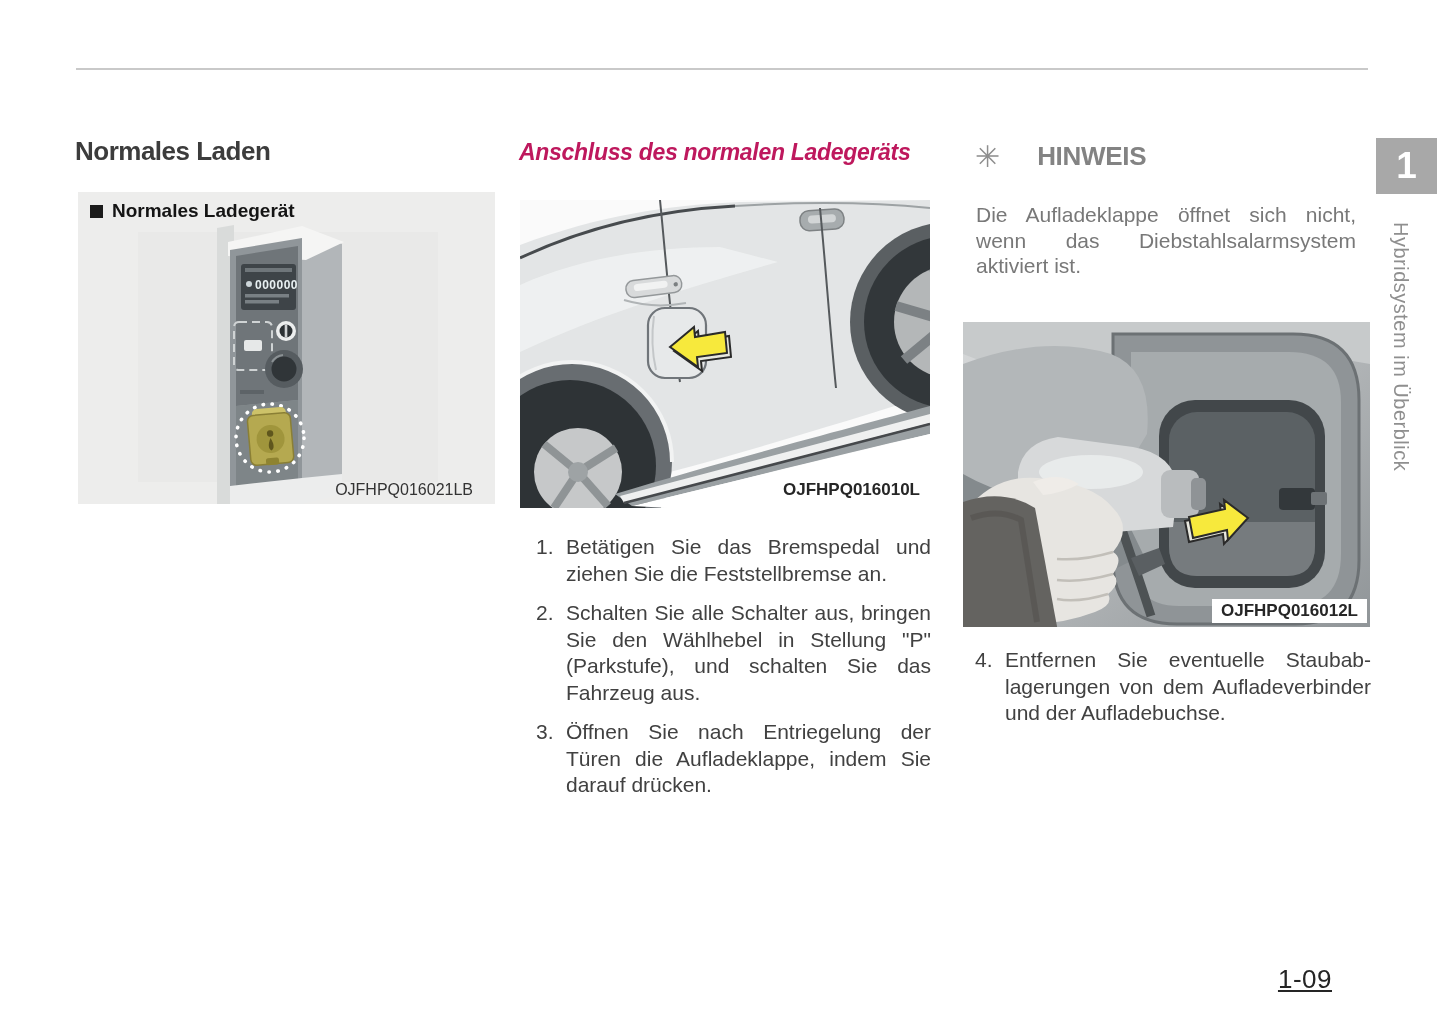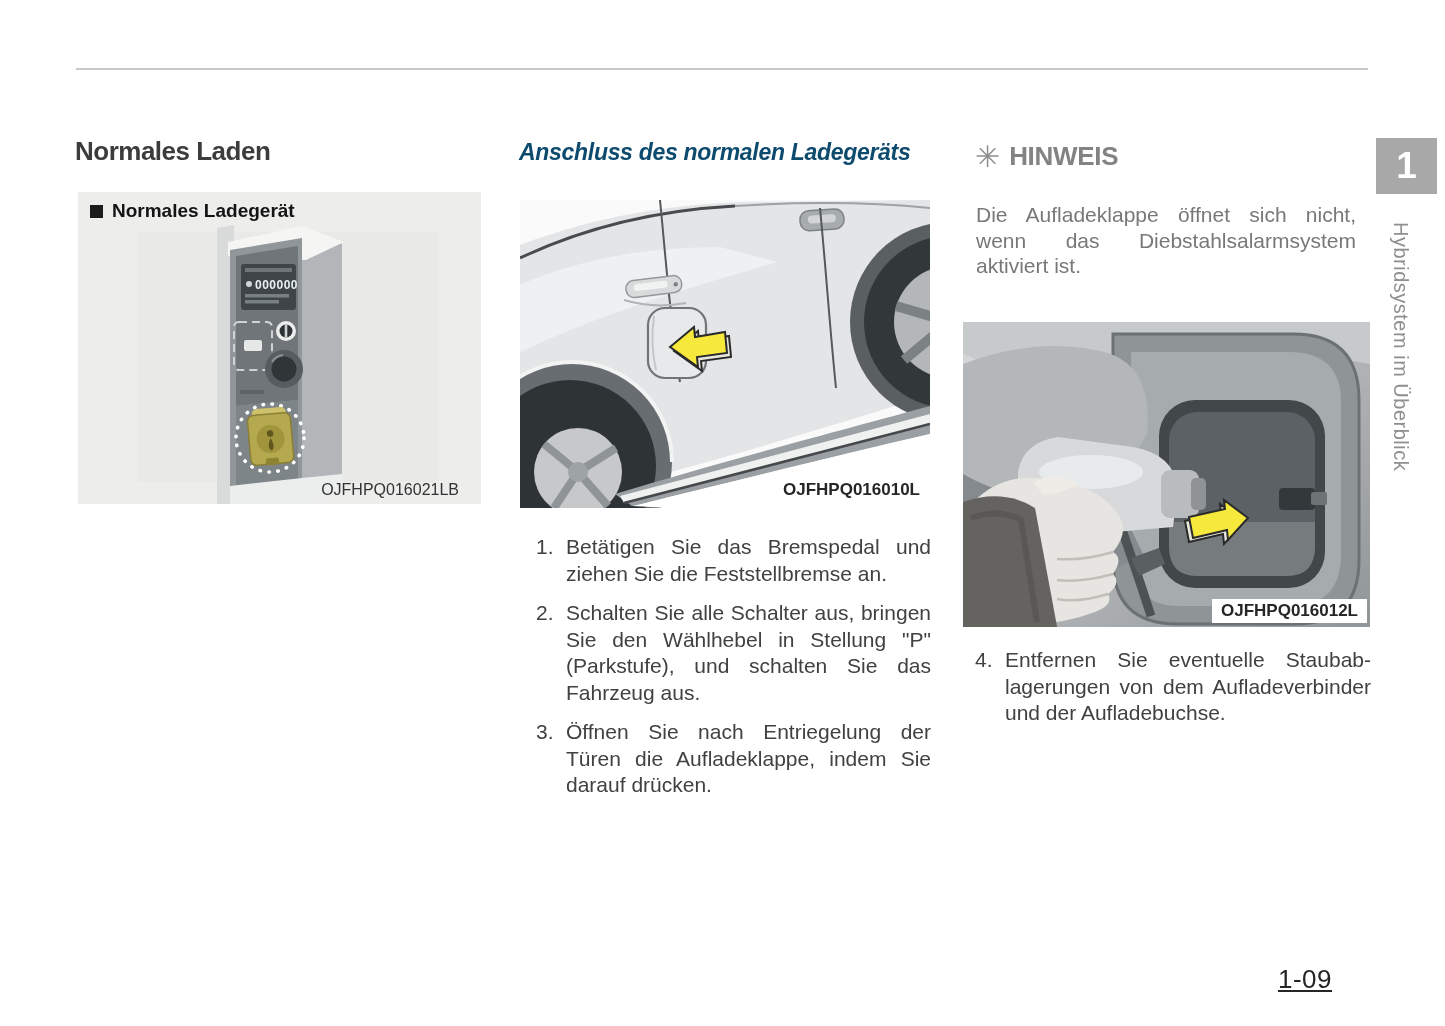--- a/index.html
+++ b/index.html
@@ -10,7 +10,7 @@
 
   
   .h-left{position:absolute;left:75px;top:136px;font-size:26px;font-weight:700;color:#3c3c3c;letter-spacing:-0.5px;}
-  .h-mid{position:absolute;left:519px;top:139px;font-size:23px;font-weight:700;font-style:italic;color:#0c4a6e;letter-spacing:-0.3px;}
+  .h-mid{position:absolute;left:519px;top:139px;font-size:23px;font-weight:700;font-style:italic;color:#be185d;letter-spacing:-0.3px;}
   .notice-head{position:absolute;left:975px;top:141px;display:flex;align-items:center;gap:9px;}
   .notice-sym{font-size:30px;color:#8e8e8e;line-height:1;}
   .notice-title{font-size:26px;font-weight:700;color:#838383;letter-spacing:-0.3px;}

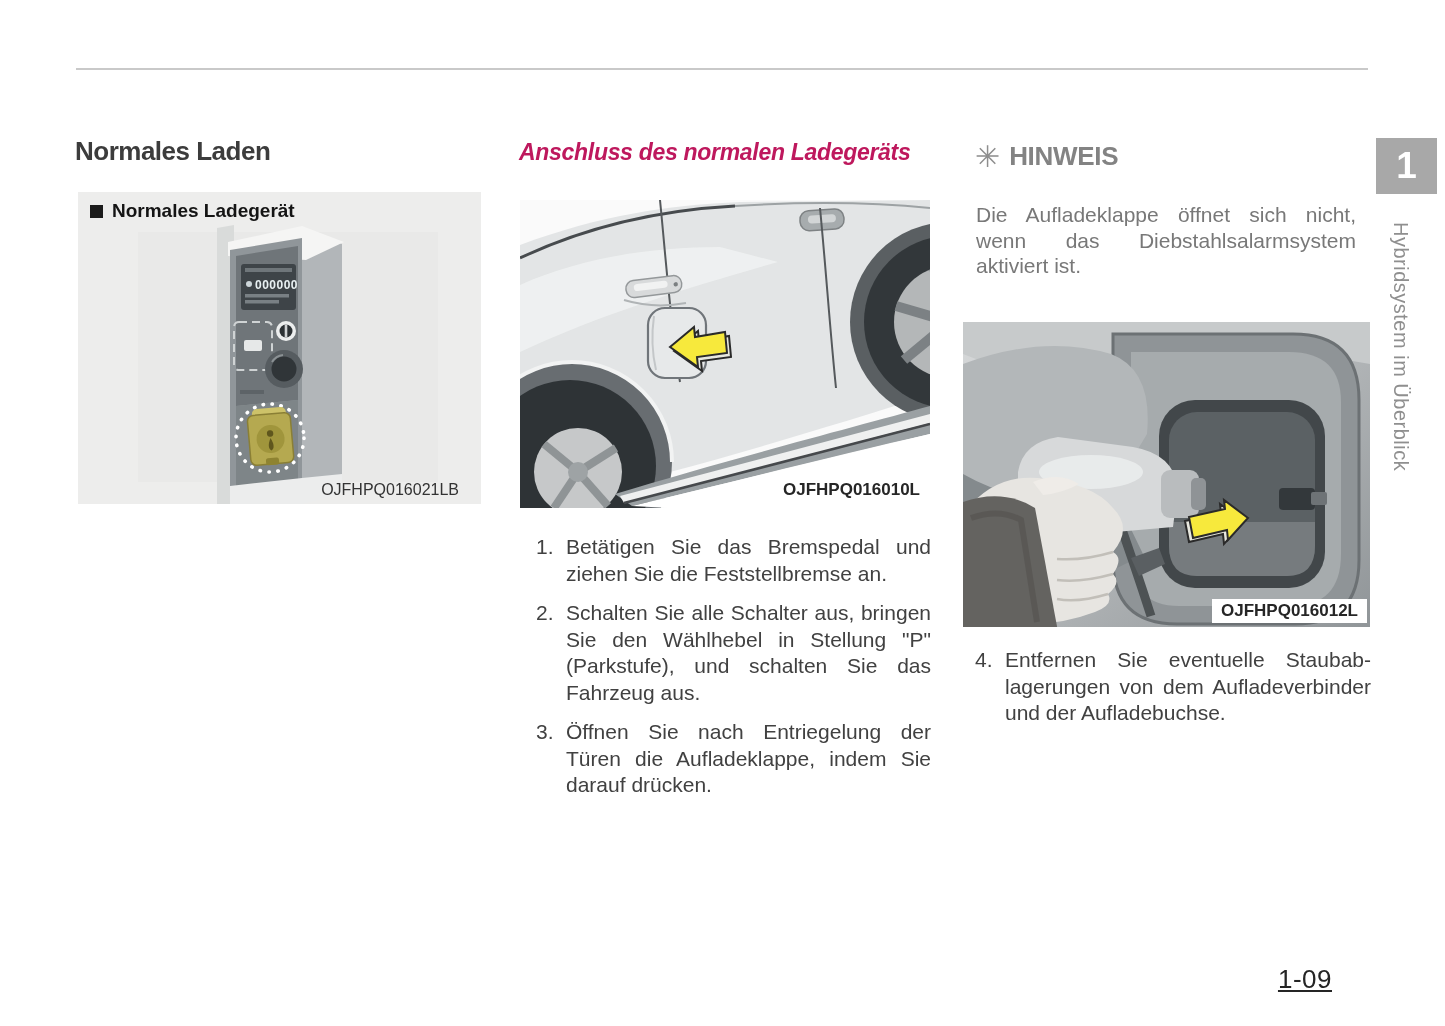--- a/index.html
+++ b/index.html
@@ -13,7 +13,7 @@
   .h-mid{position:absolute;left:519px;top:139px;font-size:23px;font-weight:700;font-style:italic;color:#be185d;letter-spacing:-0.3px;}
   .notice-head{position:absolute;left:975px;top:141px;display:flex;align-items:center;gap:9px;}
   .notice-sym{font-size:30px;color:#8e8e8e;line-height:1;}
-  .notice-title{font-size:26px;font-weight:700;color:#838383;letter-spacing:-0.3px;}
+  .notice-title{font-size:26px;font-weight:700;color:#838383;letter-spacing:-0.3px;margin-left:28px;}
 
   
   .para{position:absolute;font-size:21px;line-height:26.5px;color:#414141;text-align:justify;

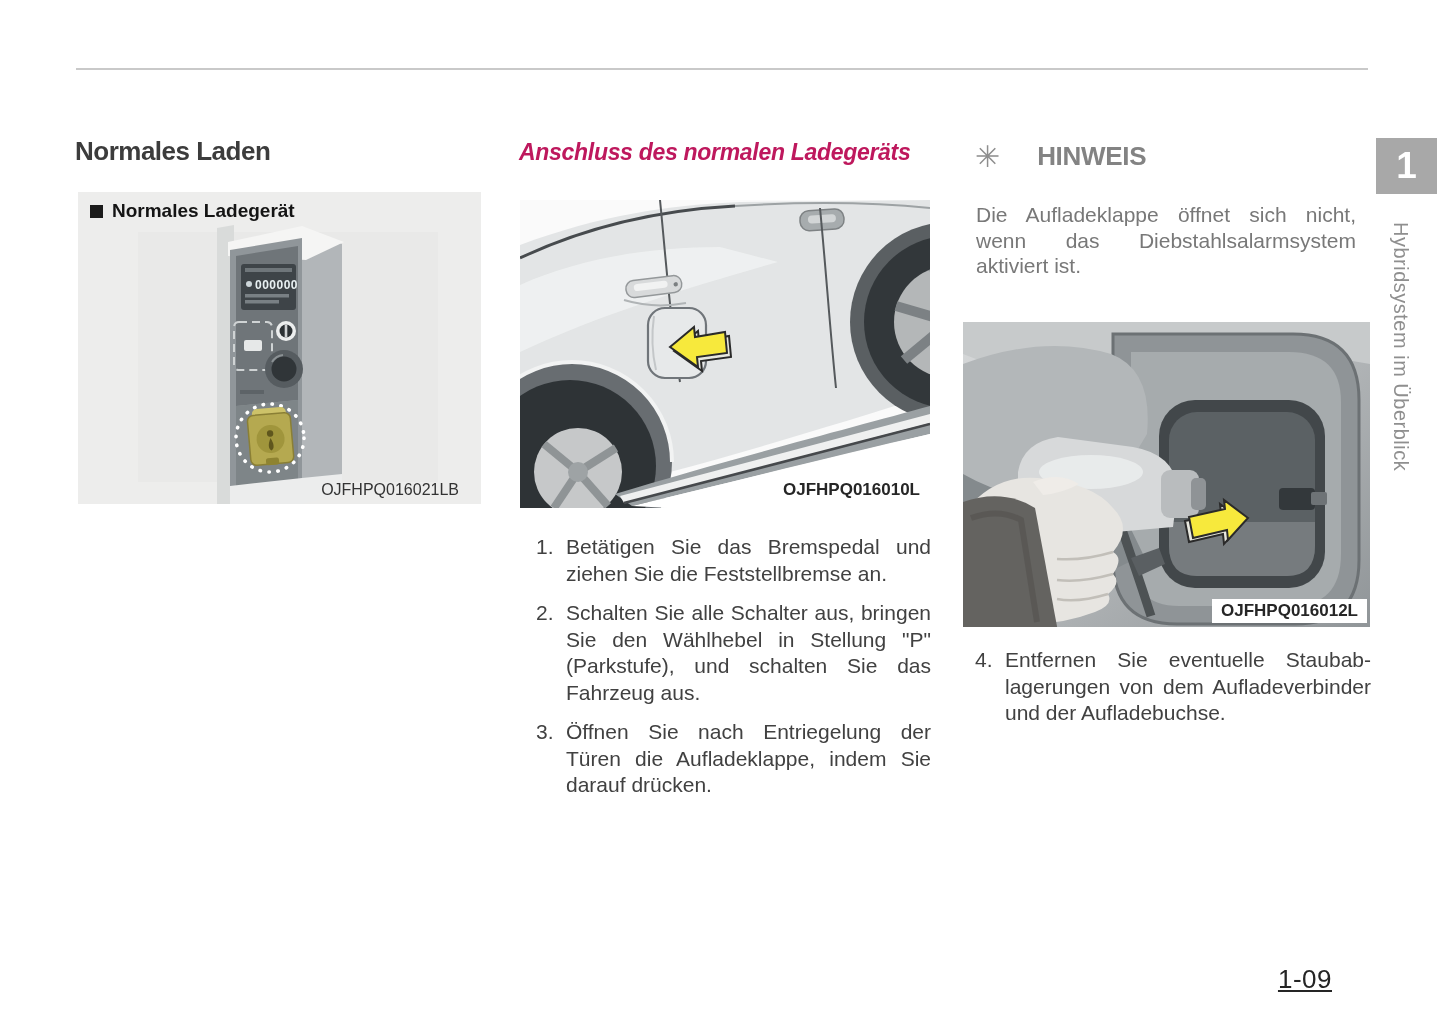--- a/index.html
+++ b/index.html
@@ -31,7 +31,7 @@
 
   
   .figure{position:absolute;overflow:hidden;}
-  .fig1{left:78px;top:192px;width:403px;height:312px;background:#ededec;}
+  .fig1{left:78px;top:192px;width:403px;height:312px;background:#ededec;padding-left:14px;}
   .fig2{left:520px;top:200px;width:410px;height:308px;background:#fafafa;}
   .fig3{left:963px;top:322px;width:407px;height:305px;background:#9aa0a3;}
   .figure svg{position:absolute;left:0;top:0;display:block;}

